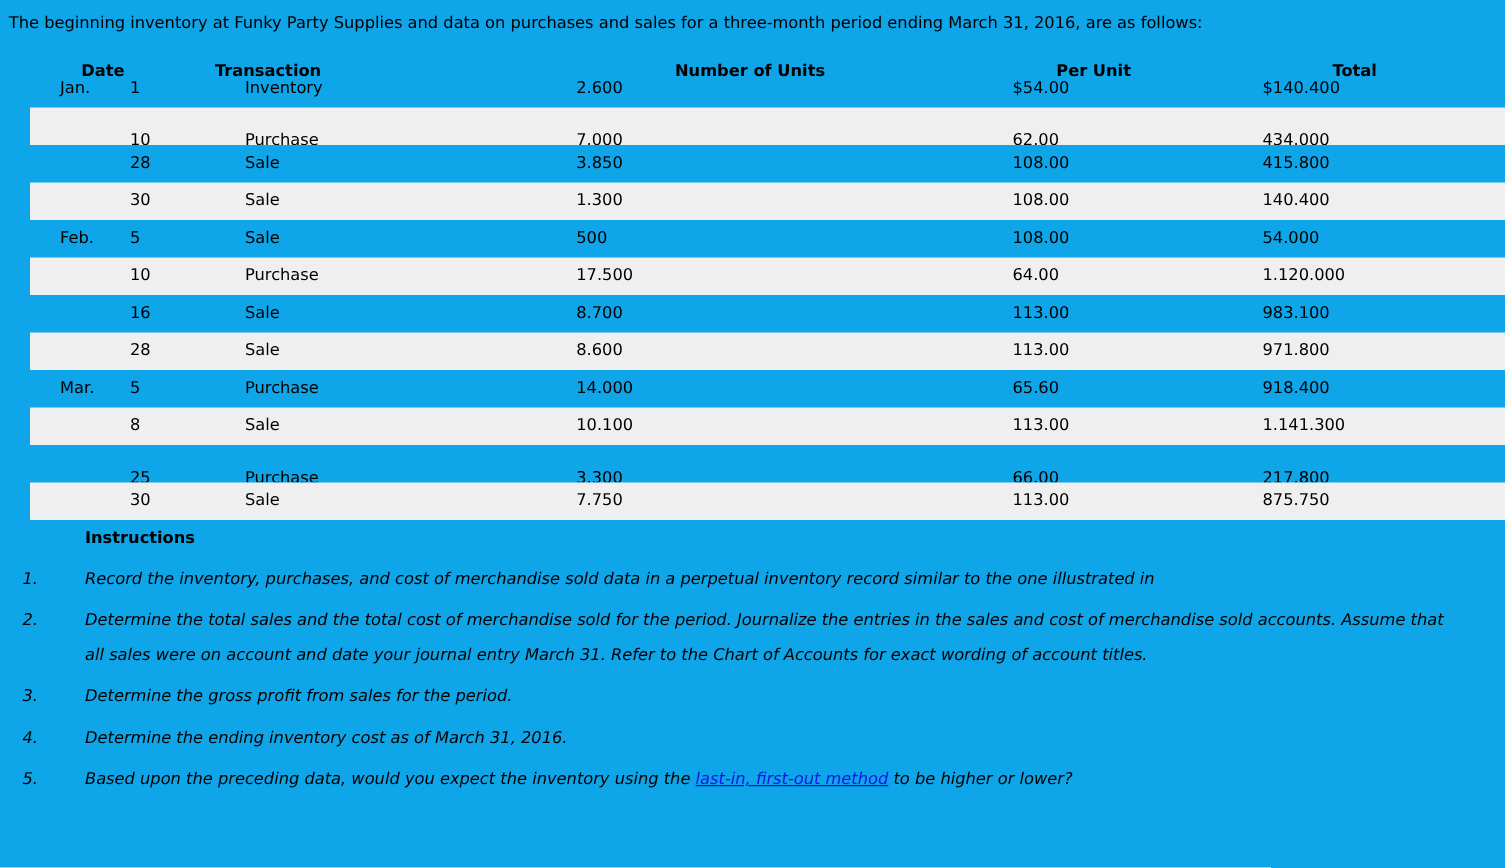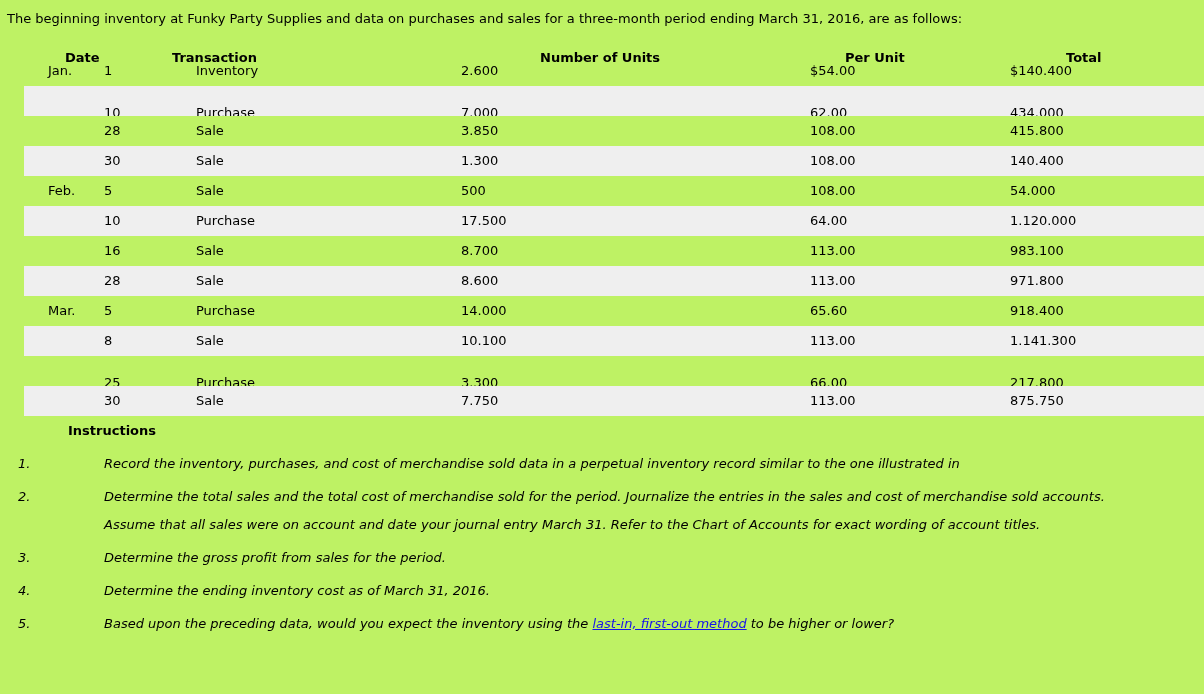--- a/index.html
+++ b/index.html
@@ -17,7 +17,7 @@
     position:relative;
     width:1204px;
     height:694px;
-    background:#bef264;
+    background:#0ea5e9;
     overflow:hidden;
   }
   #intro{

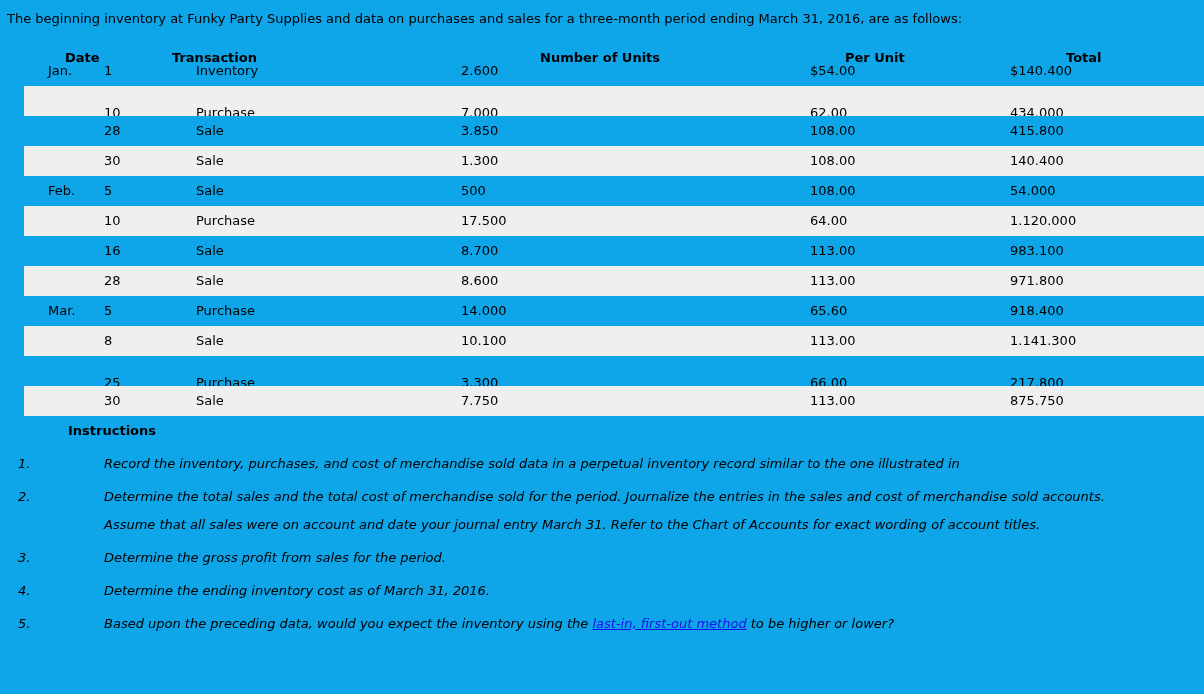--- a/index.html
+++ b/index.html
@@ -96,7 +96,7 @@
     font-style:italic;
   }
   .icontent{
-    margin-left:104px;
+    margin-left:68px;
     margin-right:45px;
     line-height:28px;
     font-style:italic;

